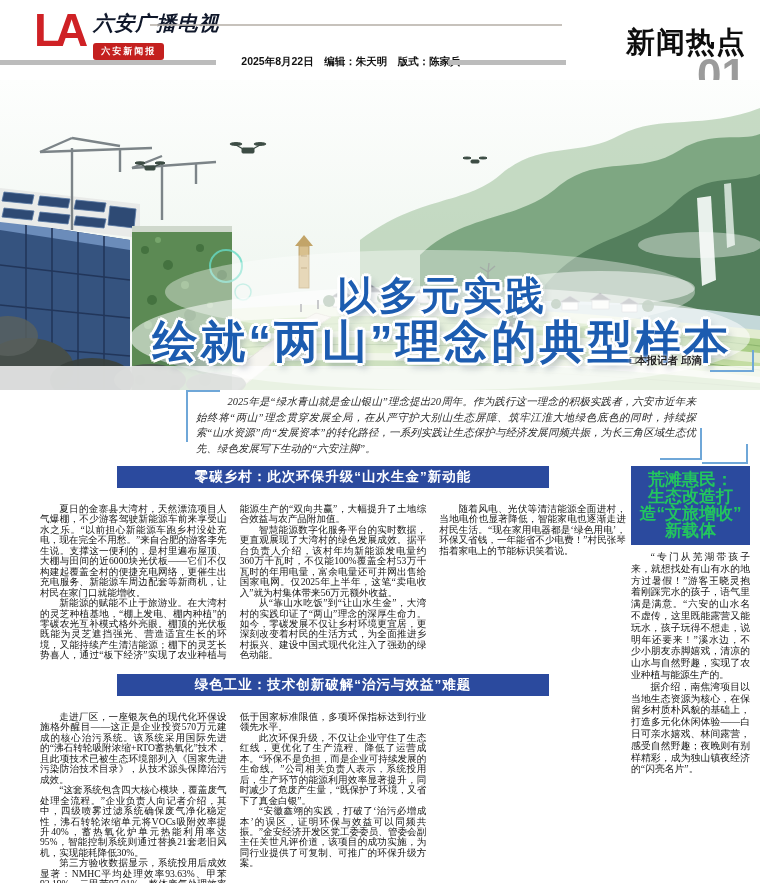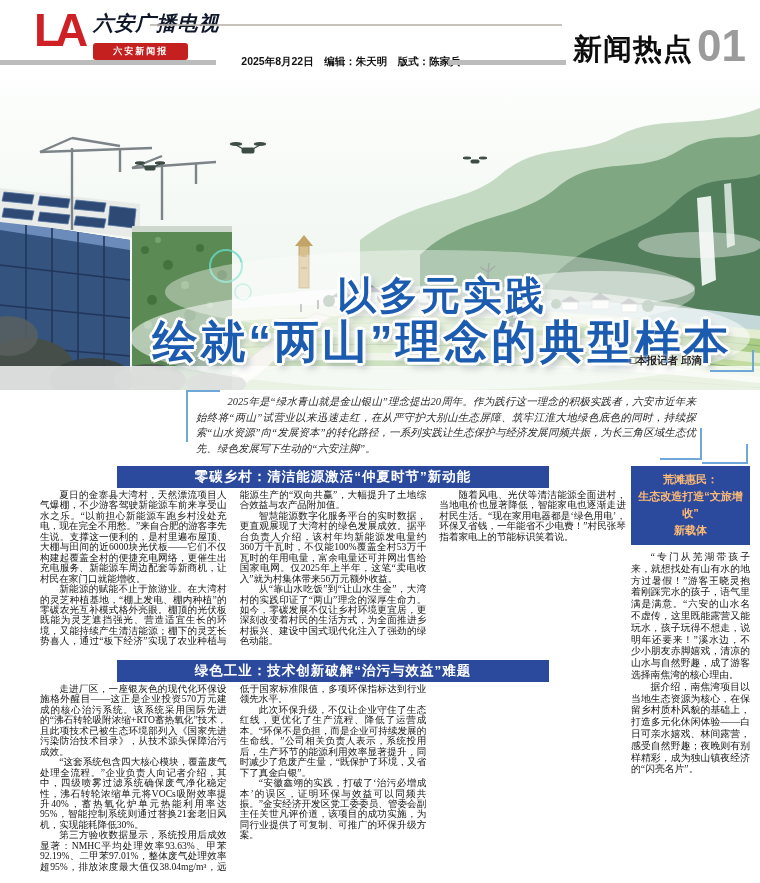--- a/index.html
+++ b/index.html
@@ -24,7 +24,7 @@
   }
   .logo-sub {
     display:inline-block; margin-top:6px; background:#c4201f; color:#fff;
-    font-size:9px; font-weight:700; padding:2px 20px; border-radius:3px; letter-spacing:2px;
+    font-size:9px; font-weight:700; padding:2px 8px; border-radius:3px; letter-spacing:2px;
   }
   .logo-swash { position:absolute; left:150px; top:24px; width:412px; height:2px; background:#b9b3ab; opacity:.8; }
   .rule-left  { position:absolute; left:0;   top:60px; width:216px; height:5px; background:#bcbcbc; }

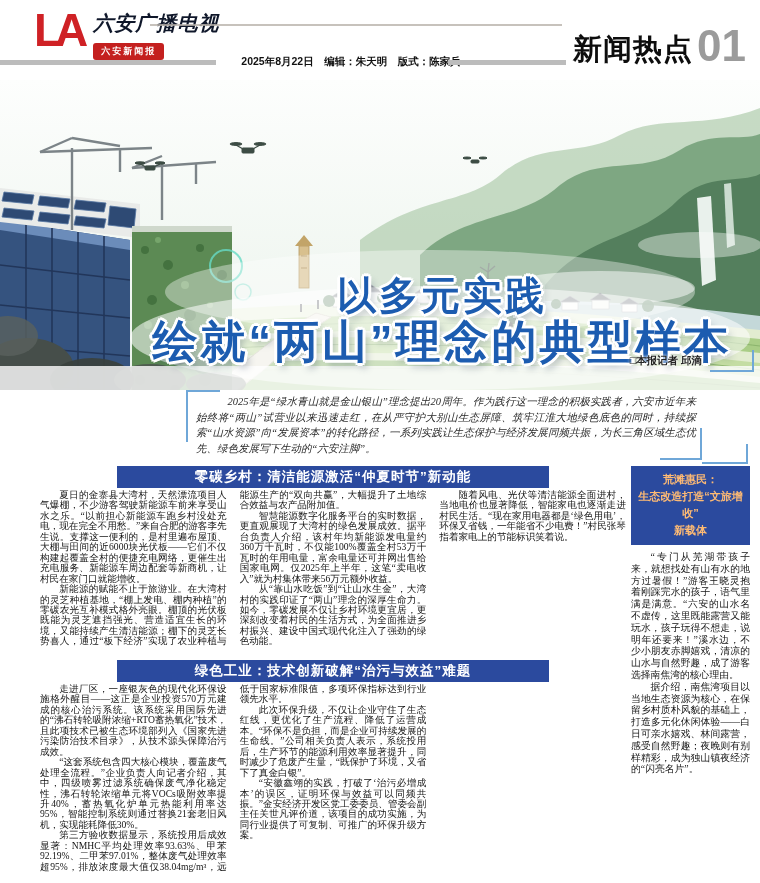--- a/index.html
+++ b/index.html
@@ -34,7 +34,7 @@
     font-family:"Liberation Sans","DejaVu Sans",sans-serif;
     font-size:10.5px; font-weight:700; color:#111; white-space:nowrap;
   }
-  .section-mark { position:absolute; right:14px; top:28px; display:flex; align-items:flex-end; }
+  .section-mark { position:absolute; right:14px; top:28px; display:flex; align-items:flex-end;flex-direction:column; }
   .section-name {
     font-family:"Liberation Sans","DejaVu Sans",sans-serif; font-weight:900;
     font-size:29px; color:#0d0d0d; letter-spacing:1px; line-height:1;

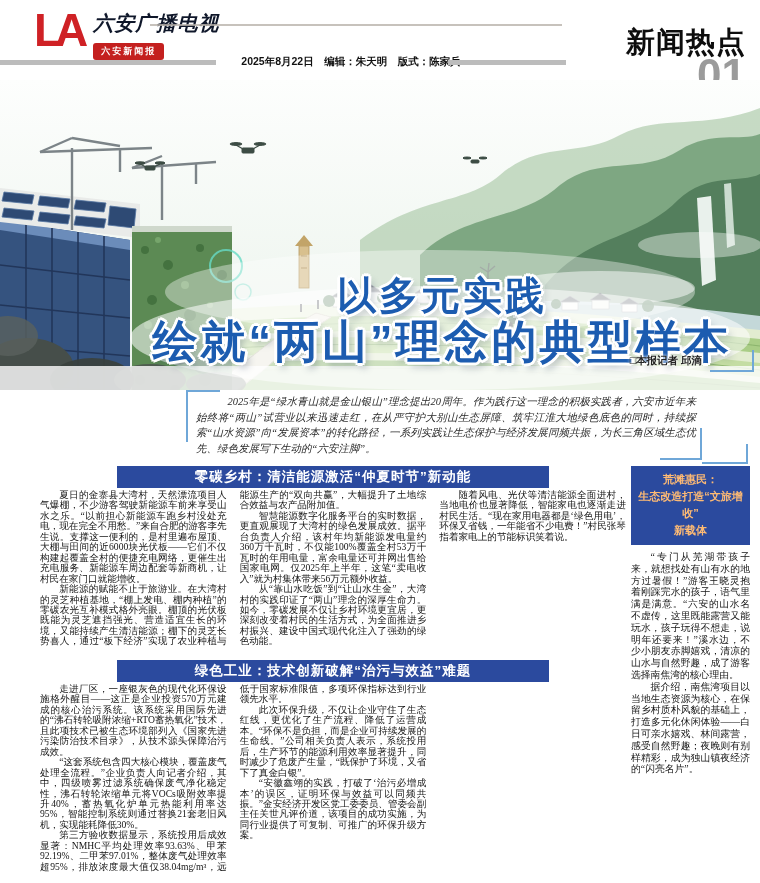--- a/index.html
+++ b/index.html
@@ -351,7 +351,7 @@
     <div class="bracket bk-tr"></div>
     <div class="bracket bk-br"></div>
     <div class="bracket bk-br2"></div>
-    <div class="intro-text">2025年是“绿水青山就是金山银山”理念提出20周年。作为践行这一理念的积极实践者，六安市近年来始终将“两山”试营业以来迅速走红，在从严守护大别山生态屏障、筑牢江淮大地绿色底色的同时，持续探索“山水资源”向“发展资本”的转化路径，一系列实践让生态保护与经济发展同频共振，为长三角区域生态优先、绿色发展写下生动的“六安注脚”。</div>
+    <div class="intro-text">2025年是“绿水青山就是金山银山”理念提出20周年。作为践行这一理念的积极实践者，六安市近年来始终将“两山”理念贯穿发展全局，在从严守护大别山生态屏障、筑牢江淮大地绿色底色的同时，持续探索“山水资源”向“发展资本”的转化路径，一系列实践让生态保护与经济发展同频共振，为长三角区域生态优先、绿色发展写下生动的“六安注脚”。</div>
   </div>
 
   <div class="main-area">

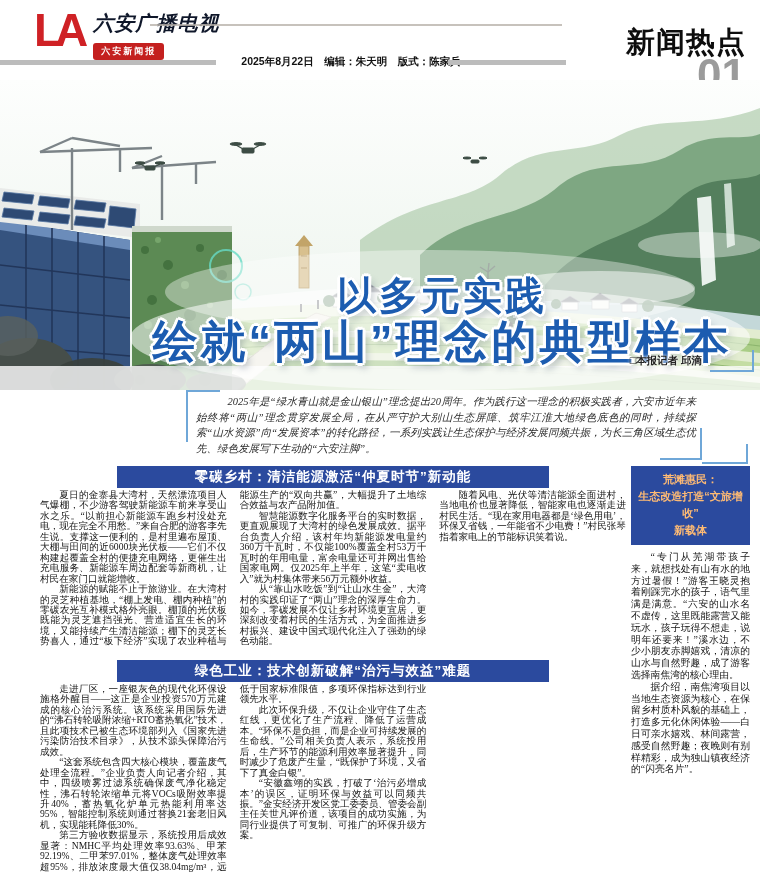--- a/index.html
+++ b/index.html
@@ -357,7 +357,7 @@
   <div class="main-area">
 
     <div class="sec1">
-      <div class="bar-head">零碳乡村：清洁能源激活“仲夏时节”新动能</div>
+      <div class="bar-head">零碳乡村：此次环保升级“山水生金”新动能</div>
       <div class="cols">
         <p>夏日的金寨县大湾村，天然漂流项目人气爆棚，不少游客驾驶新能源车前来享受山水之乐。“以前担心新能源车跑乡村没处充电，现在完全不用愁。”来自合肥的游客李先生说。支撑这一便利的，是村里遍布屋顶、大棚与田间的近6000块光伏板——它们不仅构建起覆盖全村的便捷充电网络，更催生出充电服务、新能源车周边配套等新商机，让村民在家门口就能增收。</p>
         <p>新能源的赋能不止于旅游业。在大湾村的灵芝种植基地，“棚上发电、棚内种植”的零碳农光互补模式格外亮眼。棚顶的光伏板既能为灵芝遮挡强光、营造适宜生长的环境，又能持续产生清洁能源；棚下的灵芝长势喜人，通过“板下经济”实现了农业种植与能源生产的“双向共赢”，大幅提升了土地综合效益与农产品附加值。</p>

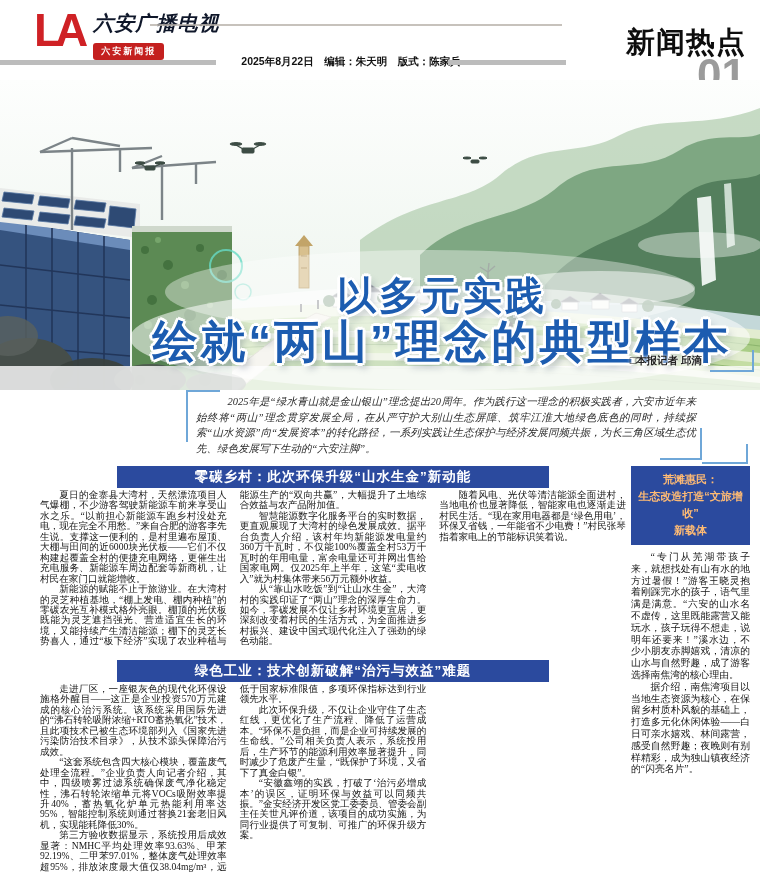--- a/index.html
+++ b/index.html
@@ -93,9 +93,9 @@
   
   .rail { position:absolute; top:466px; left:631px; width:119px; height:417px; overflow:hidden; }
   .rail-head {
-    background:#2b4a9e; color:#fdba74; text-align:center; padding:5px 2px 6px;
+    background:#2b4a9e; color:#22c55e; text-align:center; padding:5px 2px 6px;
     font-family:"Liberation Sans","DejaVu Sans",sans-serif; font-weight:700;
-    font-size:11px; line-height:17px;
+    font-size:17px; line-height:17px;
   }
   .rail-body {
     margin-top:6px; text-align:justify; font-size:9.8px; line-height:11.8px;

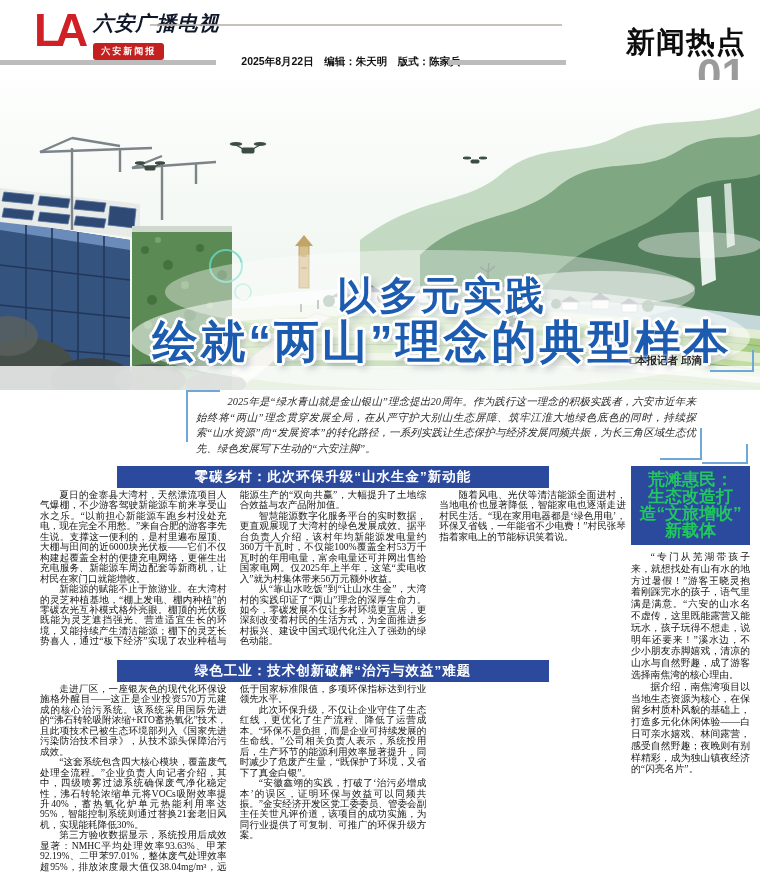--- a/index.html
+++ b/index.html
@@ -82,7 +82,7 @@
     font-size:13.5px; line-height:22px; text-align:center; letter-spacing:1px;
   }
   .cols {
-    margin-top:2px; column-count:3; column-gap:13px; column-fill:auto;
+    margin-top:16px; column-count:3; column-gap:13px; column-fill:auto;
     text-align:justify; font-size:9.6px; line-height:10.45px; color:#141414;
     overflow:hidden;
   }

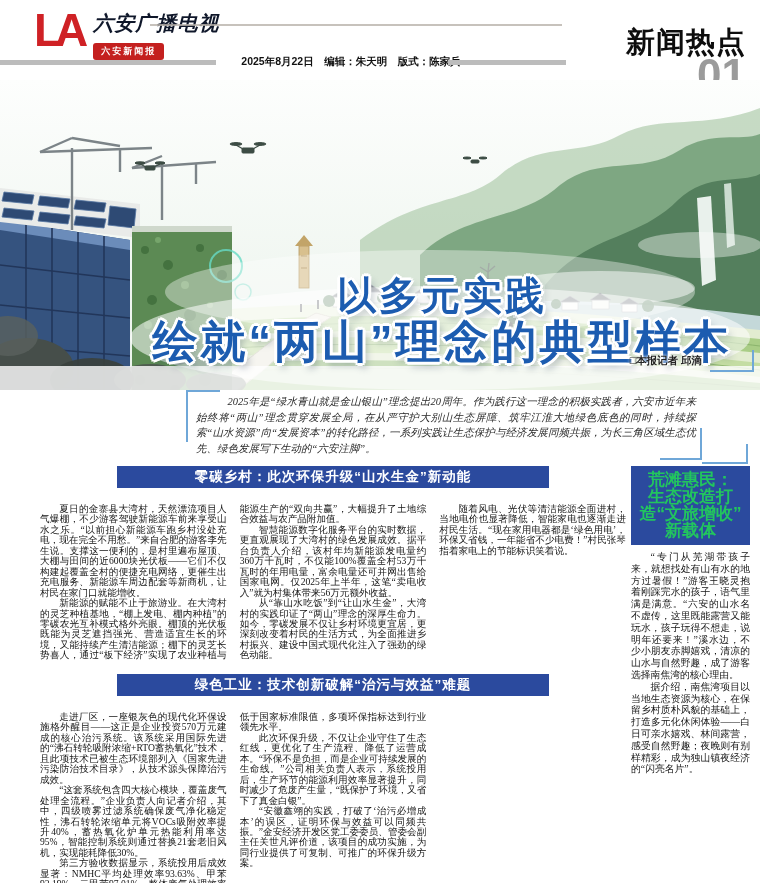--- a/index.html
+++ b/index.html
@@ -387,7 +387,7 @@
       <div>新载体</div>
     </div>
     <div class="rail-body">
-      <p>“专门从芜湖带孩子来，就想找处有山有水的地方过暑假！”游客王晓灵抱着刚踩完水的孩子，语气里满是满意。“六安的山水名不虚传，这里既能露营又能玩水，孩子玩得不想走，说明年还要来！”溪水边，不少小朋友赤脚嬉戏，清凉的山水与自然野趣，成了游客选择南焦湾的核心理由。</p>
+      <p>“专门从芜湖带孩子来，就想找处有山有水的地方过暑假！”游客王晓灵抱着刚踩完水的孩子，语气里满是满意。“六安的山水名不虚传，这里既能露营又能玩水，孩子玩得不想走，说明年还要来！”溪水边，不少小朋友赤脚嬉戏，清凉的山水与自然野趣，实现了农业种植与能源生产的。</p>
       <p>据介绍，南焦湾项目以当地生态资源为核心，在保留乡村质朴风貌的基础上，打造多元化休闲体验——白日可亲水嬉戏、林间露营，感受自然野趣；夜晚则有别样精彩，成为独山镇夜经济的“闪亮名片”。</p>
 
     </div>

